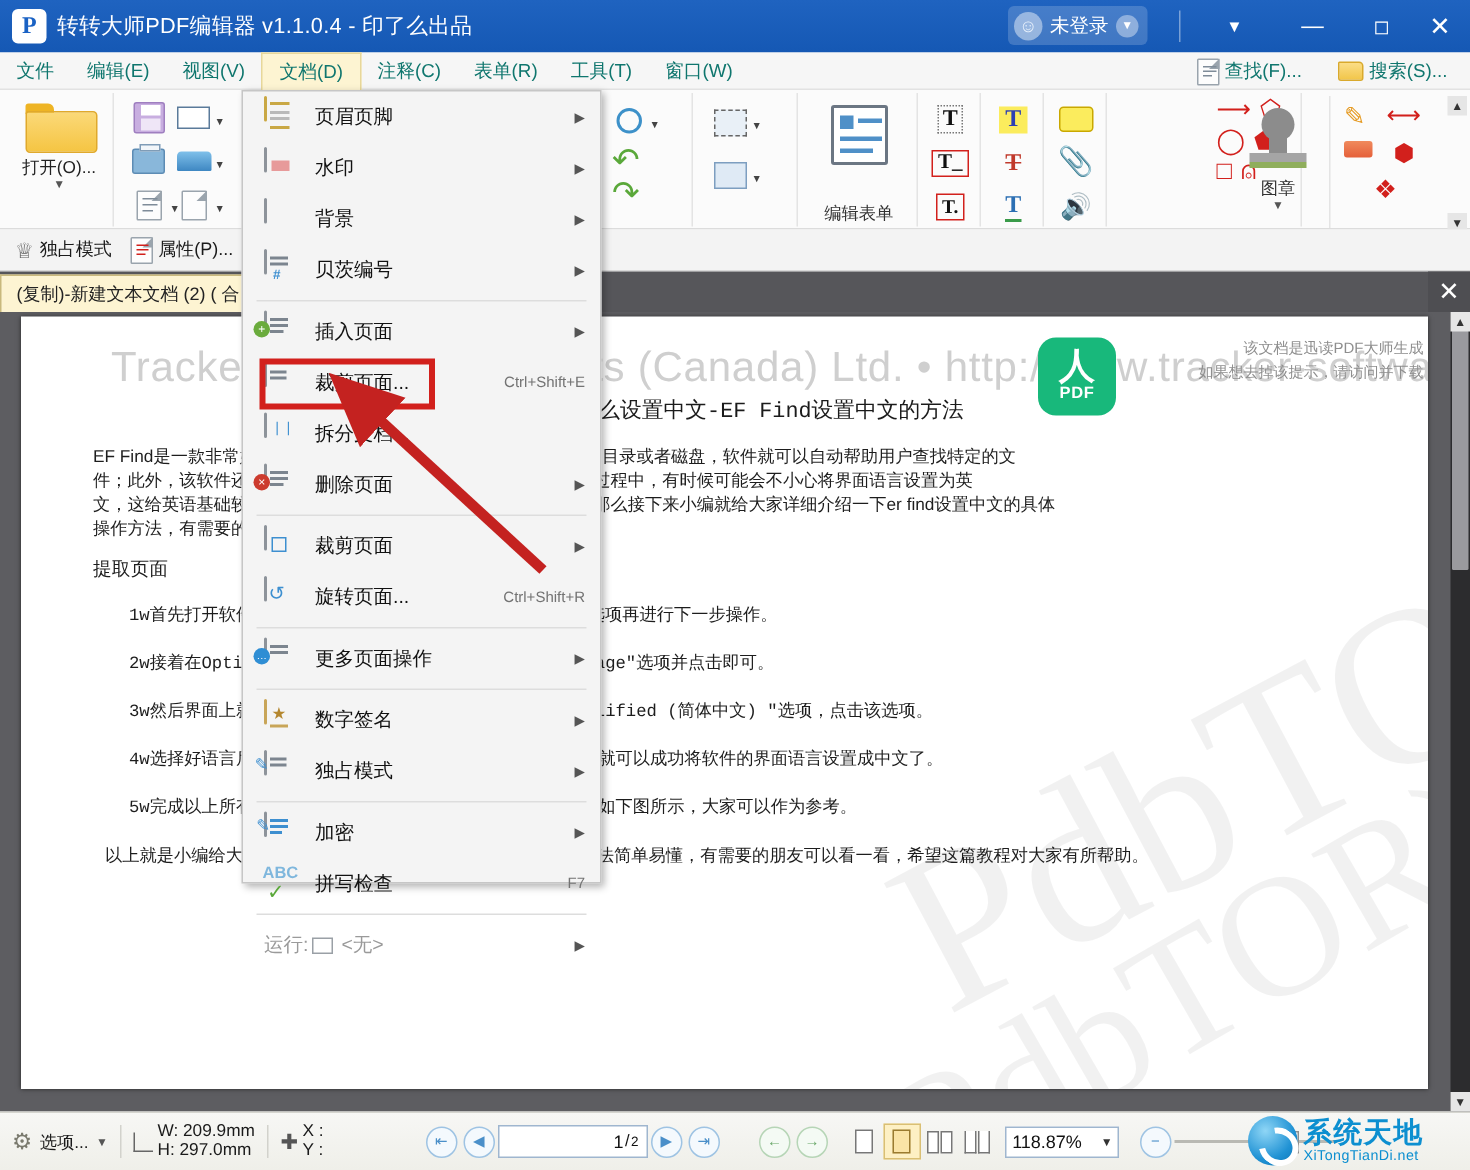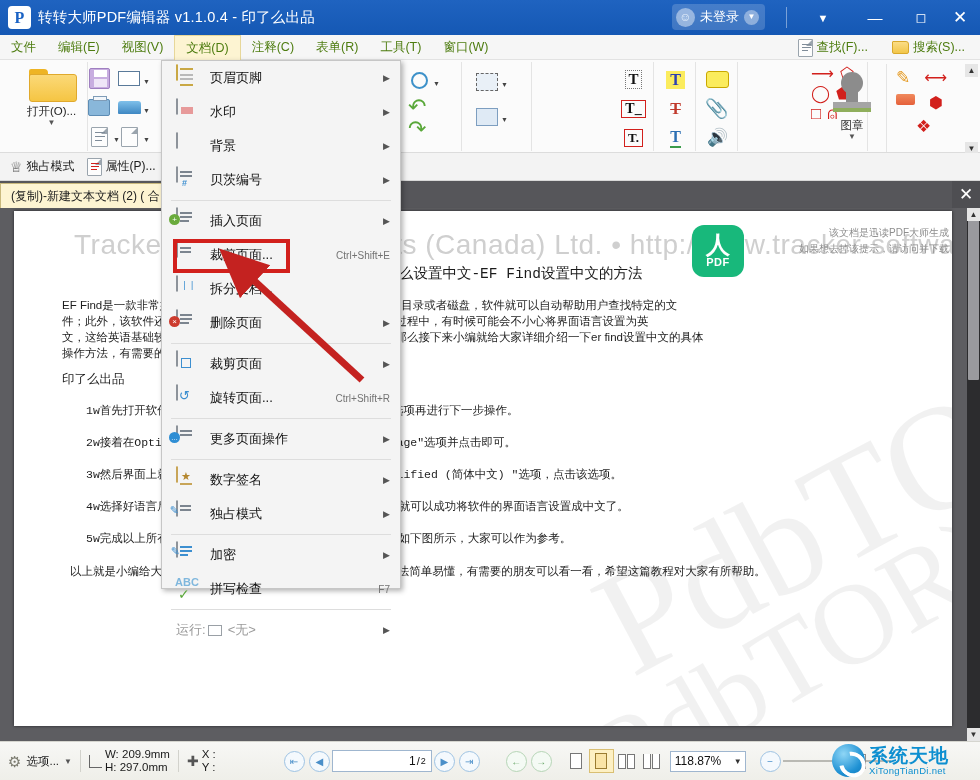--- a/index.html
+++ b/index.html
@@ -74,7 +74,7 @@
   .menu-item {
     height: 25px; padding: 0 11px;
     display: flex; align-items: center;
-    font-size: 12.5px; color: #4d7c0f; white-space: nowrap;
+    font-size: 12.5px; color: #0f766e; white-space: nowrap;
   }
   .menu-item.active {
     background: #fdf4d2; border: 1px solid #e7d79a; border-bottom: none;

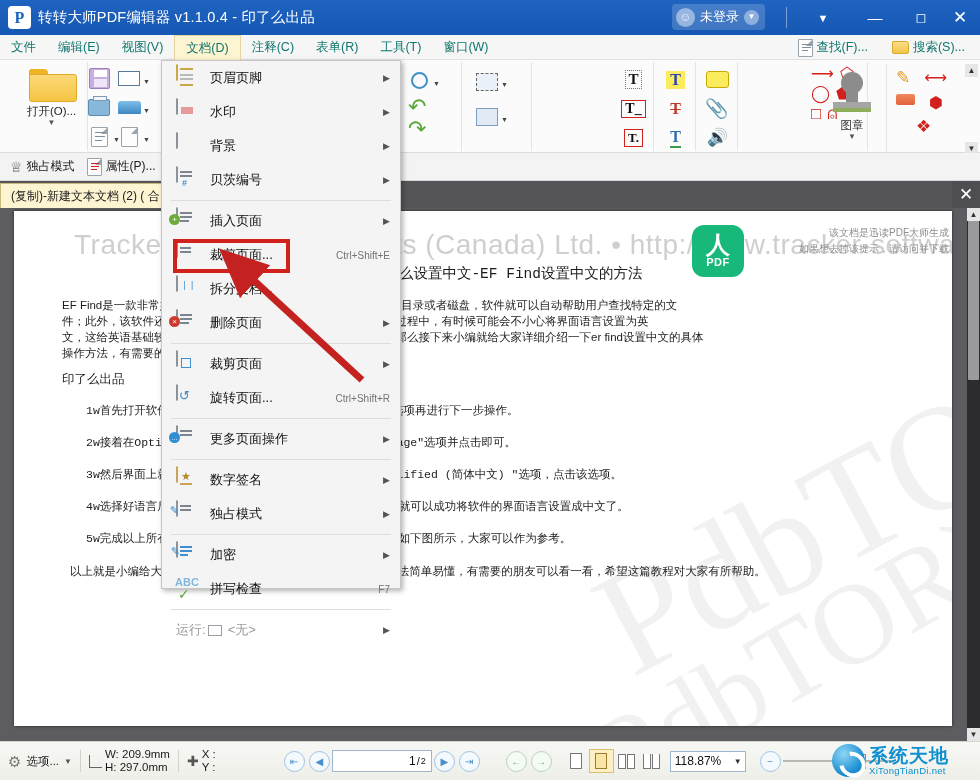--- a/index.html
+++ b/index.html
@@ -394,7 +394,7 @@
 
   <div class="ribbon">
 
-    <div class="rgroup" style="left:16px;width:72px;">
+    <div class="rgroup" style="left:4px;width:72px;">
       <div class="big-btn">
         <span class="ico-folder"></span>
         <span style="font-size:11.5px;color:#222;margin-top:3px;">打开(O)...</span>

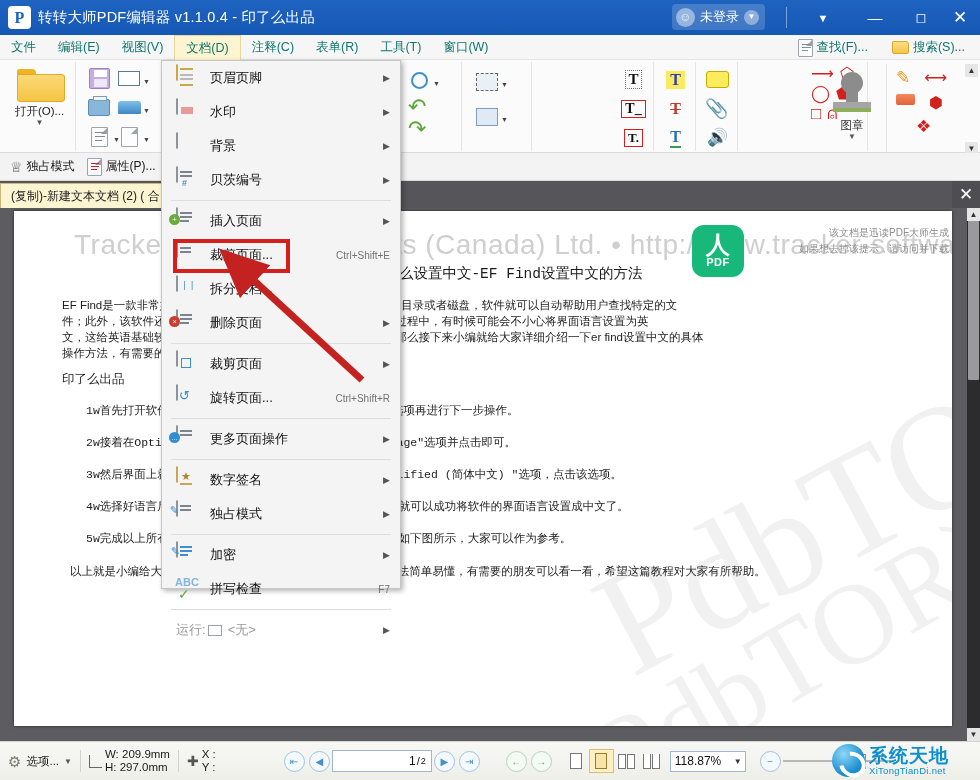--- a/index.html
+++ b/index.html
@@ -500,6 +500,17 @@
       </div>
     </div>
 
+    <div class="rgroup" style="left:534px;width:78px;">
+      <div class="big-btn" style="padding-top:8px;">
+        <span style="width:38px;height:40px;background:#fff;border:2px solid #6b7683;border-radius:2px;display:block;position:relative;">
+          <i style="position:absolute;left:4px;top:5px;width:9px;height:9px;background:#4f90c8;display:block;"></i>
+          <i style="position:absolute;left:16px;top:7px;width:16px;height:3px;background:#4f90c8;display:block;"></i>
+          <i style="position:absolute;left:4px;top:19px;width:28px;height:3px;background:#4f90c8;display:block;"></i>
+          <i style="position:absolute;left:4px;top:27px;width:22px;height:3px;background:#4f90c8;display:block;"></i>
+        </span>
+        <span class="glabel">编辑表单</span>
+      </div>
+    </div>
 
     <div class="rgroup" style="left:614px;width:40px;">
       <div class="sm-btn" style="margin:4px auto 0;">

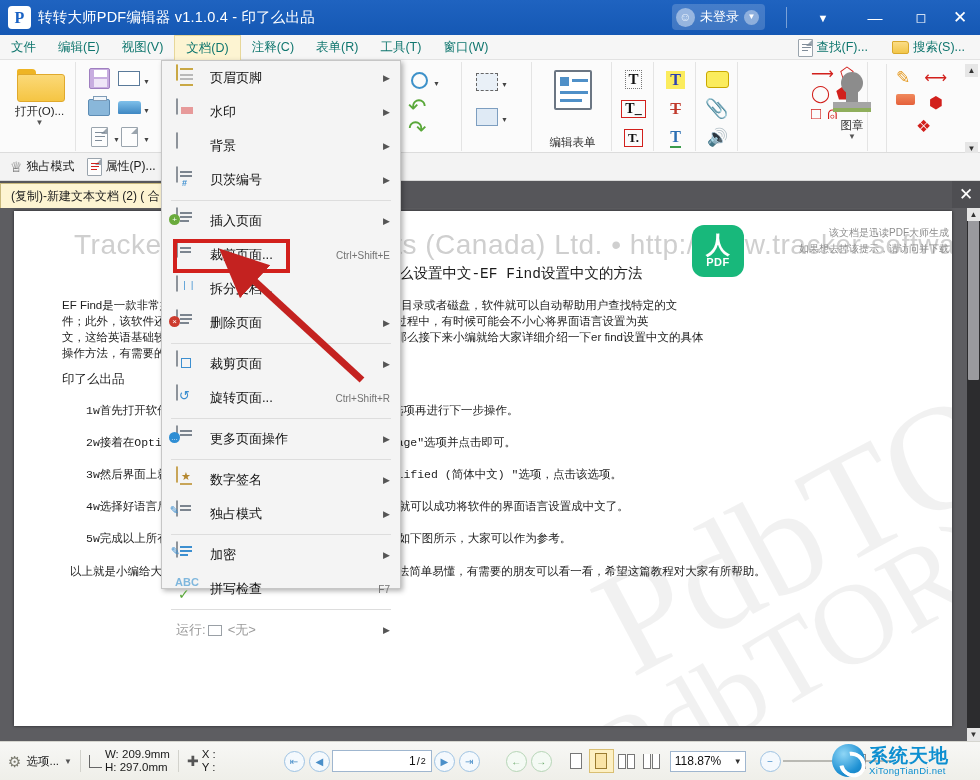--- a/index.html
+++ b/index.html
@@ -653,7 +653,7 @@
         <div class="body-line" style="left:48px;top:118px;">文，这给英语基础较差的用户带来了困扰，想要设置中文的方法。那么接下来小编就给大家详细介绍一下er find设置中文的具体</div>
         <div class="body-line" style="left:48px;top:134px;">操作方法，有需要的朋友可以一起来看一看。</div>
 
-        <div class="body-line" style="left:48px;top:160px;font-size:12.5px;">印了么出品</div>
+        <div class="body-line" style="left:48px;top:160px;font-size:12.5px;">提取页面</div>
 
         <div class="body-line mono" style="left:72px;top:192px;">1w首先打开软件，在界面上方找到"Options"选项，点击该选项再进行下一步操作。</div>
         <div class="body-line mono" style="left:72px;top:224px;">2w接着在Options选项下，我们在下拉框的底部找到"Language"选项并点击即可。</div>

